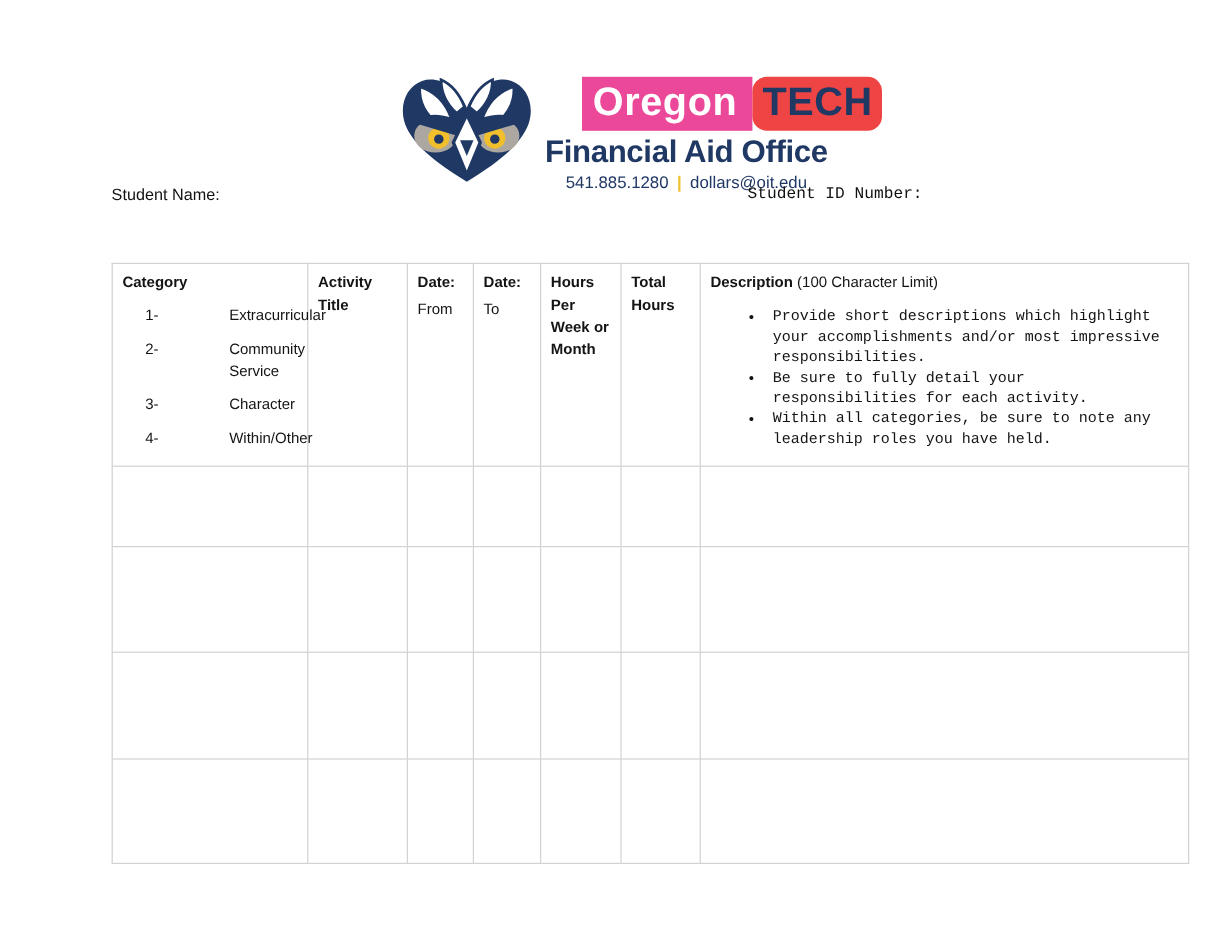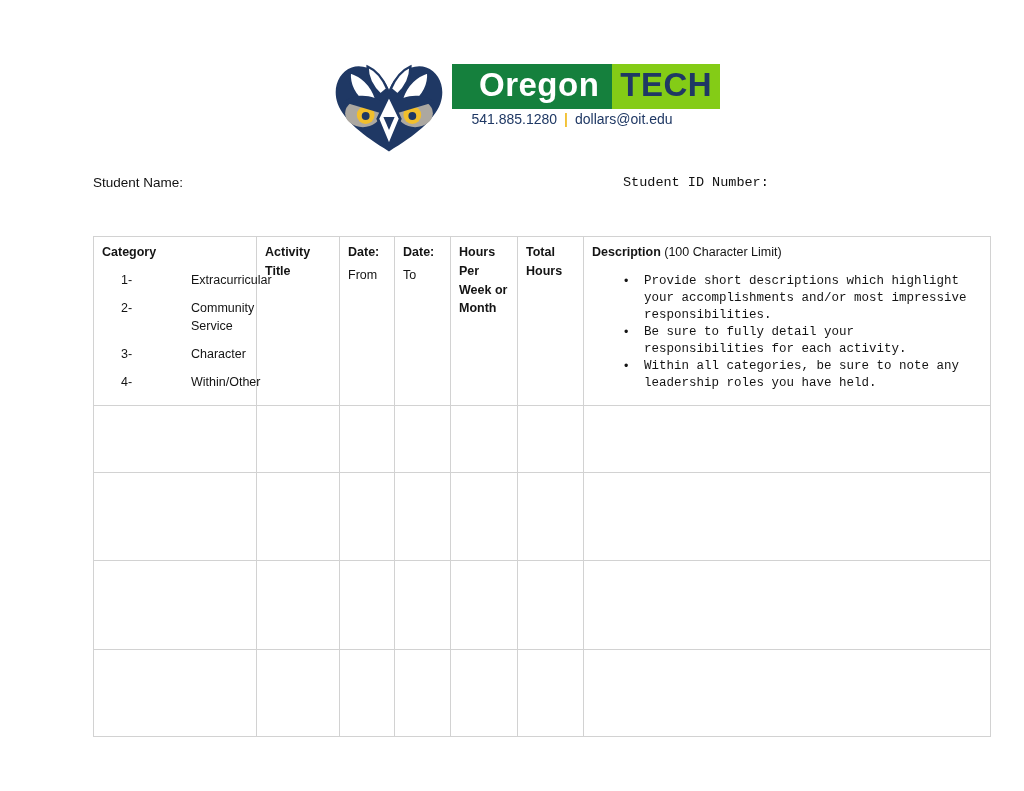--- a/index.html
+++ b/index.html
@@ -11,8 +11,8 @@
   .owl { position:absolute; left:333px; top:60px; width:112px; height:97px; }
   .wordmark { position:absolute; left:452px; top:64px; width:240px; }
   .wm-boxes { display:flex; height:45px; }
-  .wm-oregon { background:#15803d; color:#ffffff; font-weight:bold; font-size:33px;
-               display:flex; align-items:center; padding:0 13px 3px 27px; letter-spacing:0.5px; }
+  .wm-oregon { background:#ec4899; color:#ffffff; font-weight:bold; font-size:33px;
+               display:flex; align-items:center; padding:0 13px 3px 9px; letter-spacing:0.5px;margin-left:33px; }
   .wm-tech { background:#84cc16; color:#1F3864; font-weight:bold; font-size:33px;
              display:flex; align-items:center; padding:0 8px 3px 8px; letter-spacing:0.5px; }
   .wm-sub { color:#1F3864; font-weight:bold; font-size:26px; letter-spacing:-0.3px;

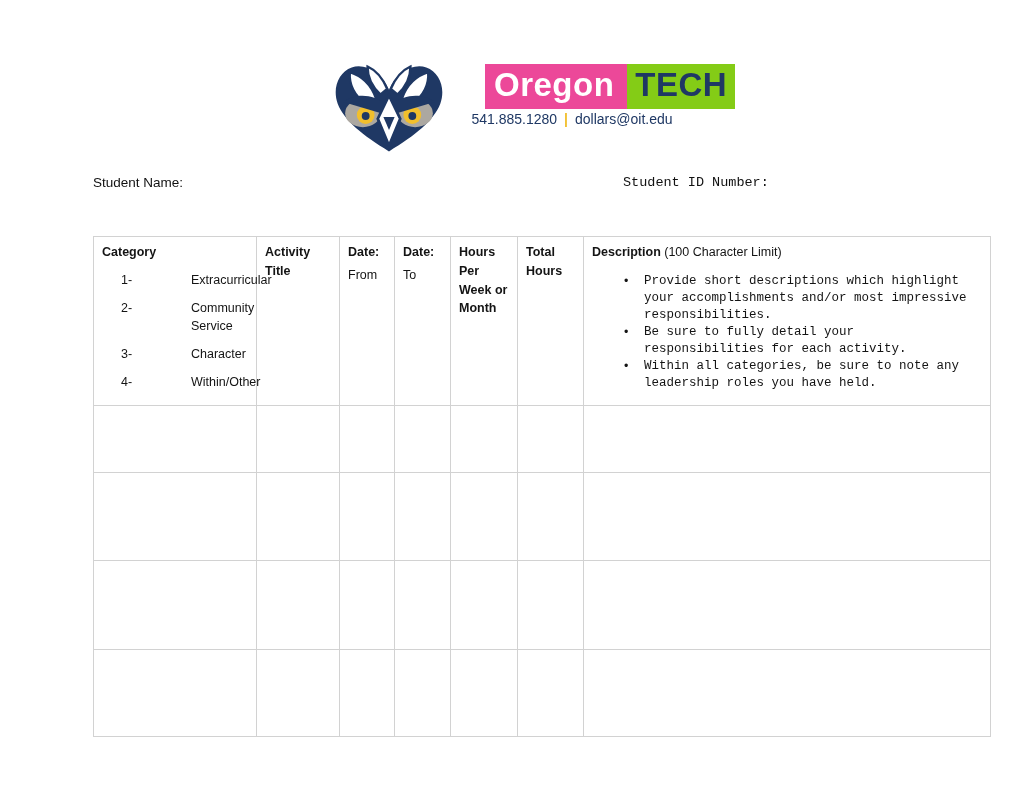--- a/index.html
+++ b/index.html
@@ -13,8 +13,8 @@
   .wm-boxes { display:flex; height:45px; }
   .wm-oregon { background:#ec4899; color:#ffffff; font-weight:bold; font-size:33px;
                display:flex; align-items:center; padding:0 13px 3px 9px; letter-spacing:0.5px;margin-left:33px; }
-  .wm-tech { background:#84cc16; color:#1F3864; font-weight:bold; font-size:33px;
-             display:flex; align-items:center; padding:0 8px 3px 8px; letter-spacing:0.5px; }
+  .wm-tech { background:#ef4444; color:#1F3864; font-weight:bold; font-size:33px;
+             display:flex; align-items:center; padding:0 8px 3px 8px; letter-spacing:0.5px;border-radius:12px; }
   .wm-sub { color:#1F3864; font-weight:bold; font-size:26px; letter-spacing:-0.3px;
             margin-top:2px; text-align:center; white-space:nowrap; }
   .wm-contact { color:#1F3864; font-size:14px; text-align:center; margin-top:2px; white-space:nowrap; }

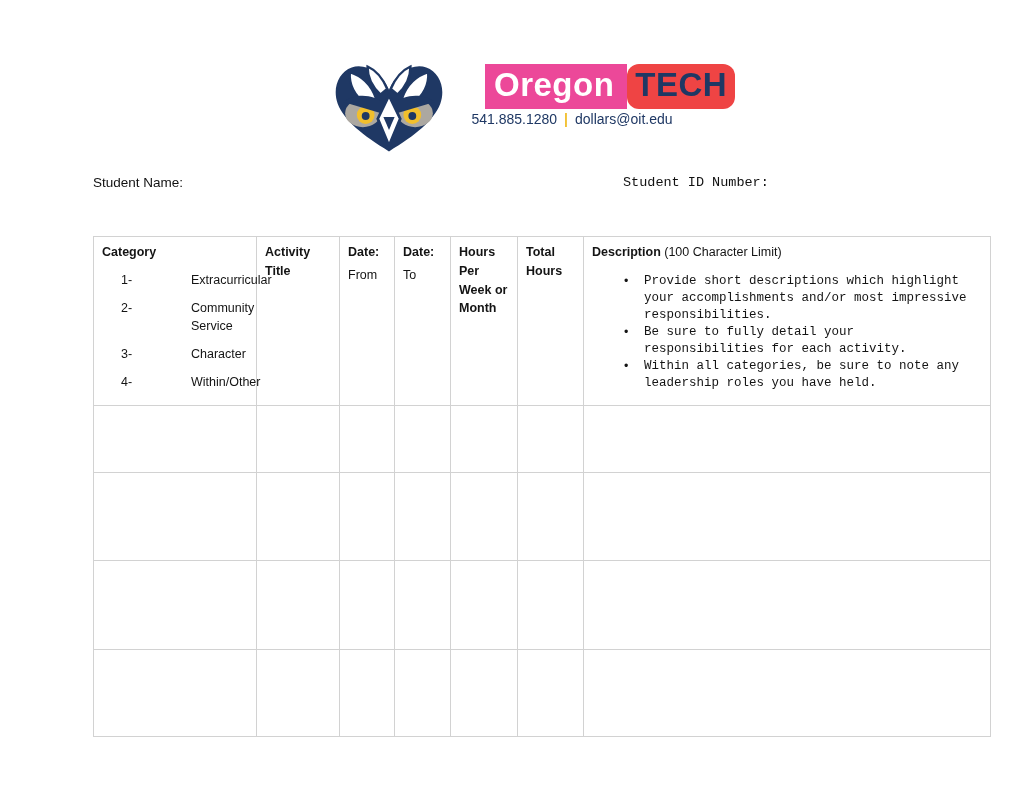--- a/index.html
+++ b/index.html
@@ -76,6 +76,7 @@
       <div class="wm-oregon">Oregon</div>
       <div class="wm-tech">TECH</div>
     </div>
+    <div class="wm-sub">Financial Aid Office</div>
     <div class="wm-contact">
       <span>541.885.1280</span><span class="sep">|</span><span>dollars@oit.edu</span>
     </div>

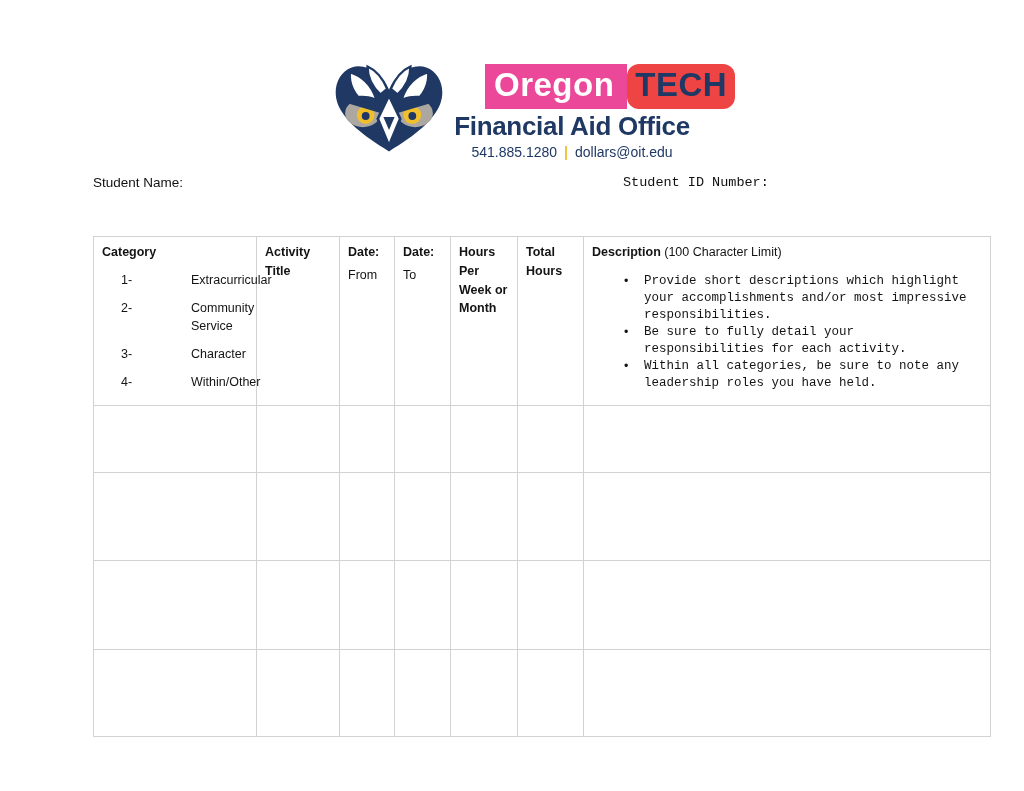--- a/index.html
+++ b/index.html
@@ -21,7 +21,7 @@
   .wm-contact .sep { color:#F2BF2C; font-weight:bold; padding:0 7px; }
 
   
-  .lbl { position:absolute; top:175px; font-size:13.5px; color:#111; }
+  .lbl { position:absolute; top:155px; font-size:13.5px; color:#111; }
   .lbl-name { left:93px; }
   .lbl-id { left:623px;font-family:Liberation Mono, monospace; }
 

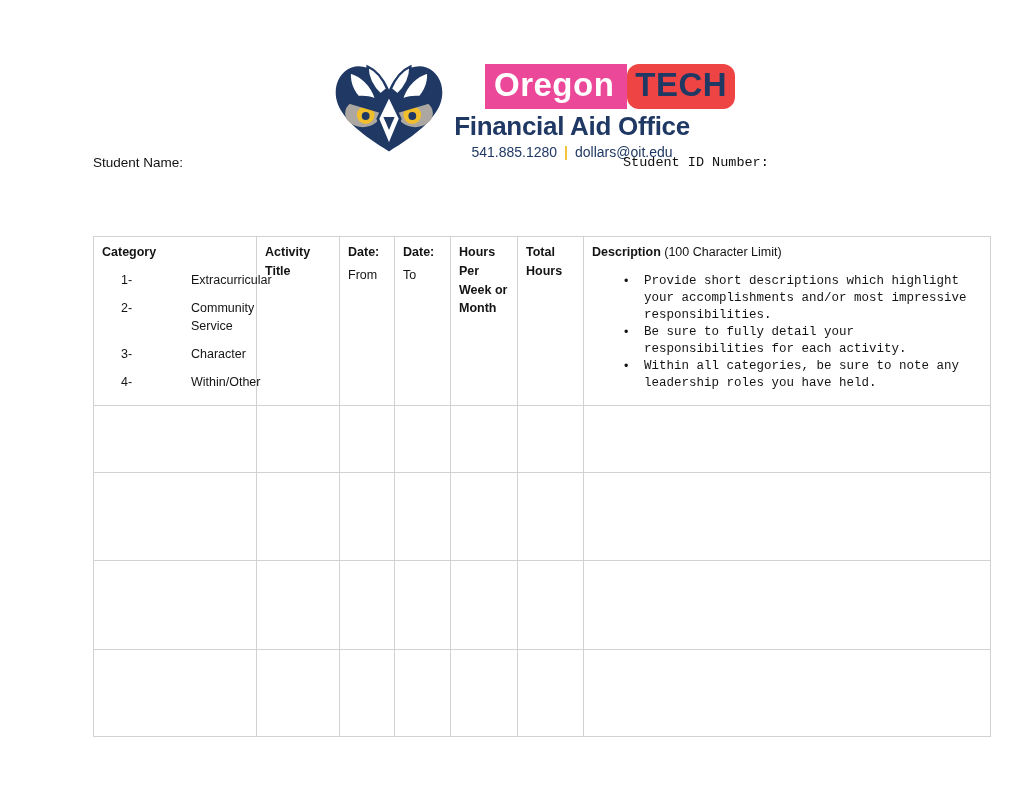--- a/index.html
+++ b/index.html
@@ -26,7 +26,7 @@
   .lbl-id { left:623px;font-family:Liberation Mono, monospace; }
 
   
-  table.grid { position:absolute; left:93px; top:236px; width:897px;
+  table.grid { position:absolute; left:93px; top:219px; width:897px;
                border-collapse:collapse; table-layout:fixed; }
   table.grid td { border:1px solid #D2D2D2; vertical-align:top; padding:6px 8px;
                   font-size:12.5px; line-height:1.5; color:#141414; }

